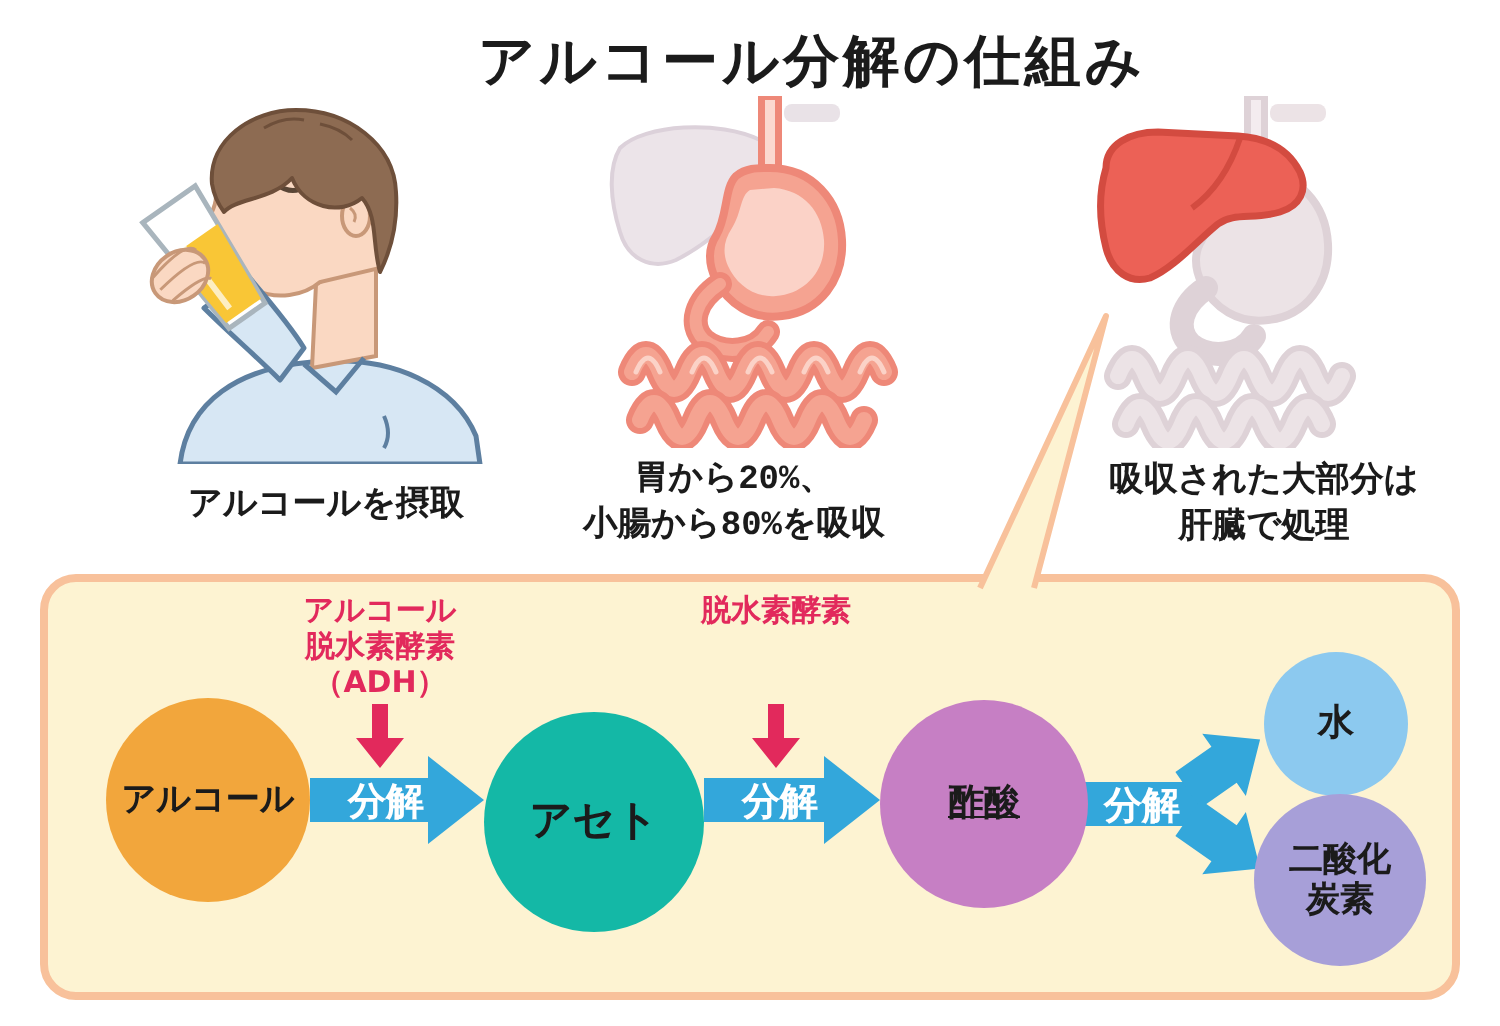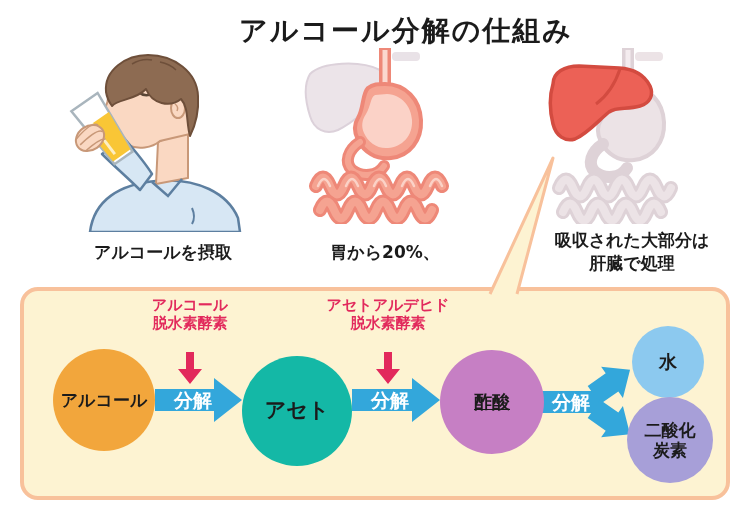--- a/index.html
+++ b/index.html
@@ -22,7 +22,7 @@
     line-height:23px;color:#1b1b1b;
   }
   .cap1{left:43px;width:240px;}
-  .cap2{left:265px;width:240px;}
+  .cap2{left:247px;width:240px;font-family:Liberation Mono, monospace;}
   .cap3{left:512px;width:240px;}
   .wedge{position:absolute;left:455px;top:140px;width:130px;height:160px;z-index:2;}
   .panel{

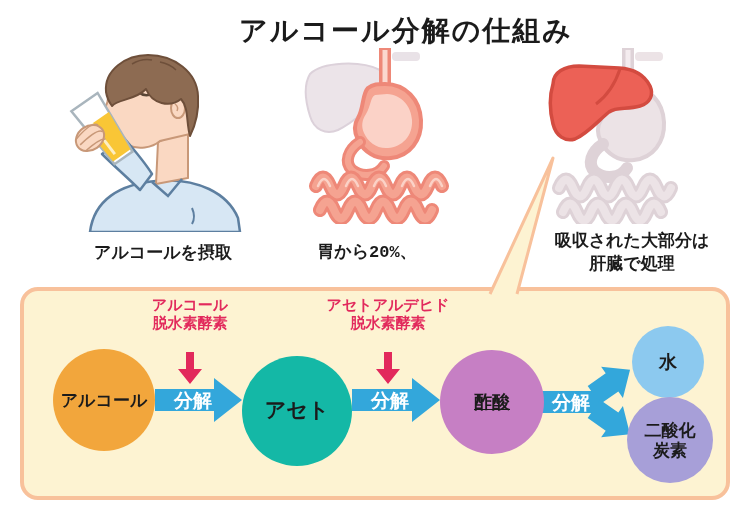--- a/index.html
+++ b/index.html
@@ -144,6 +144,7 @@
 </div>
 <div class="caption cap2">
   <div>胃から20%、</div>
+  <div>小腸から80%を吸収</div>
 </div>
 <div class="caption cap3">
   <div>吸収された大部分は</div>

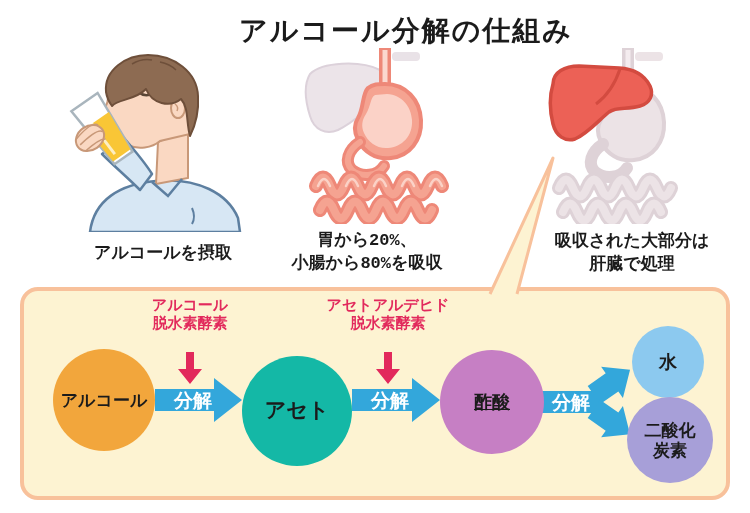--- a/index.html
+++ b/index.html
@@ -183,7 +183,6 @@
     <div>脱水素酵素</div>
   </div>
   <div class="enzyme enzyme-aldh">
-    <div>アセトアルデヒド</div>
     <div>脱水素酵素</div>
   </div>
 

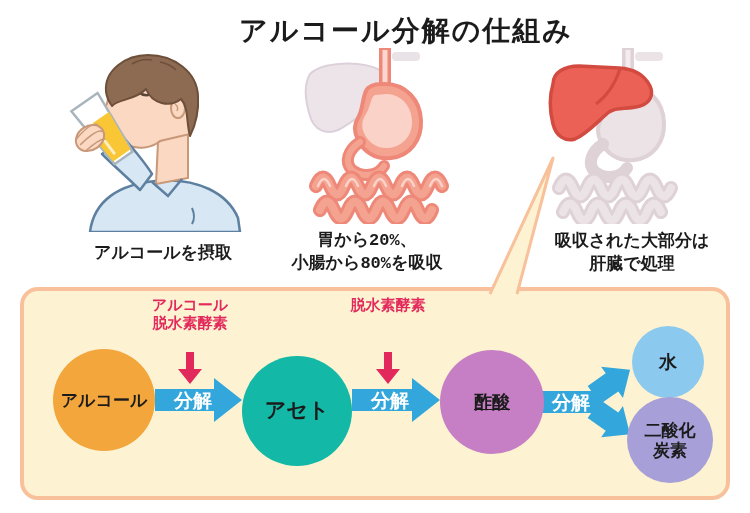--- a/index.html
+++ b/index.html
@@ -181,6 +181,7 @@
   <div class="enzyme enzyme-adh">
     <div>アルコール</div>
     <div>脱水素酵素</div>
+    <div>（ADH）</div>
   </div>
   <div class="enzyme enzyme-aldh">
     <div>脱水素酵素</div>

